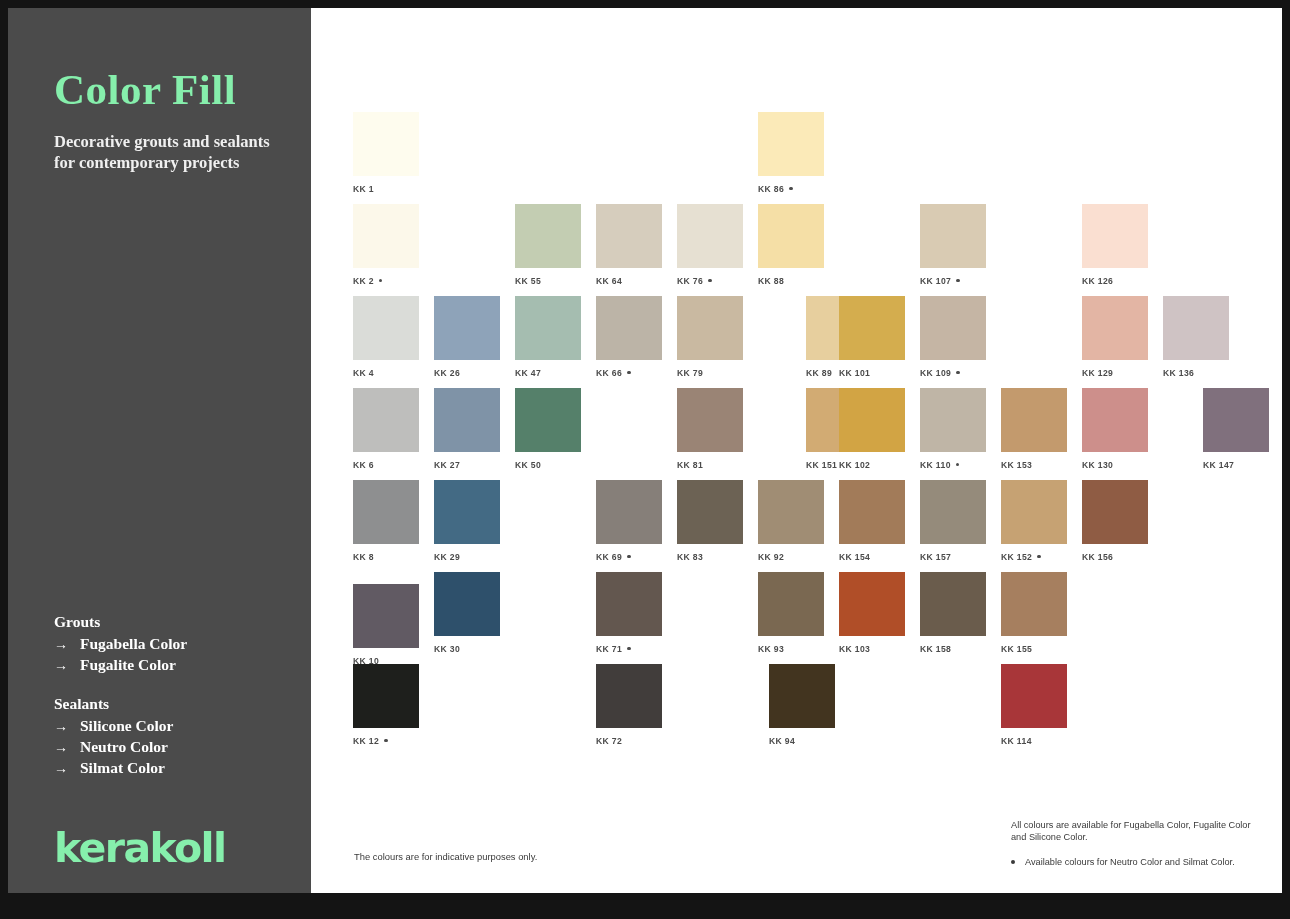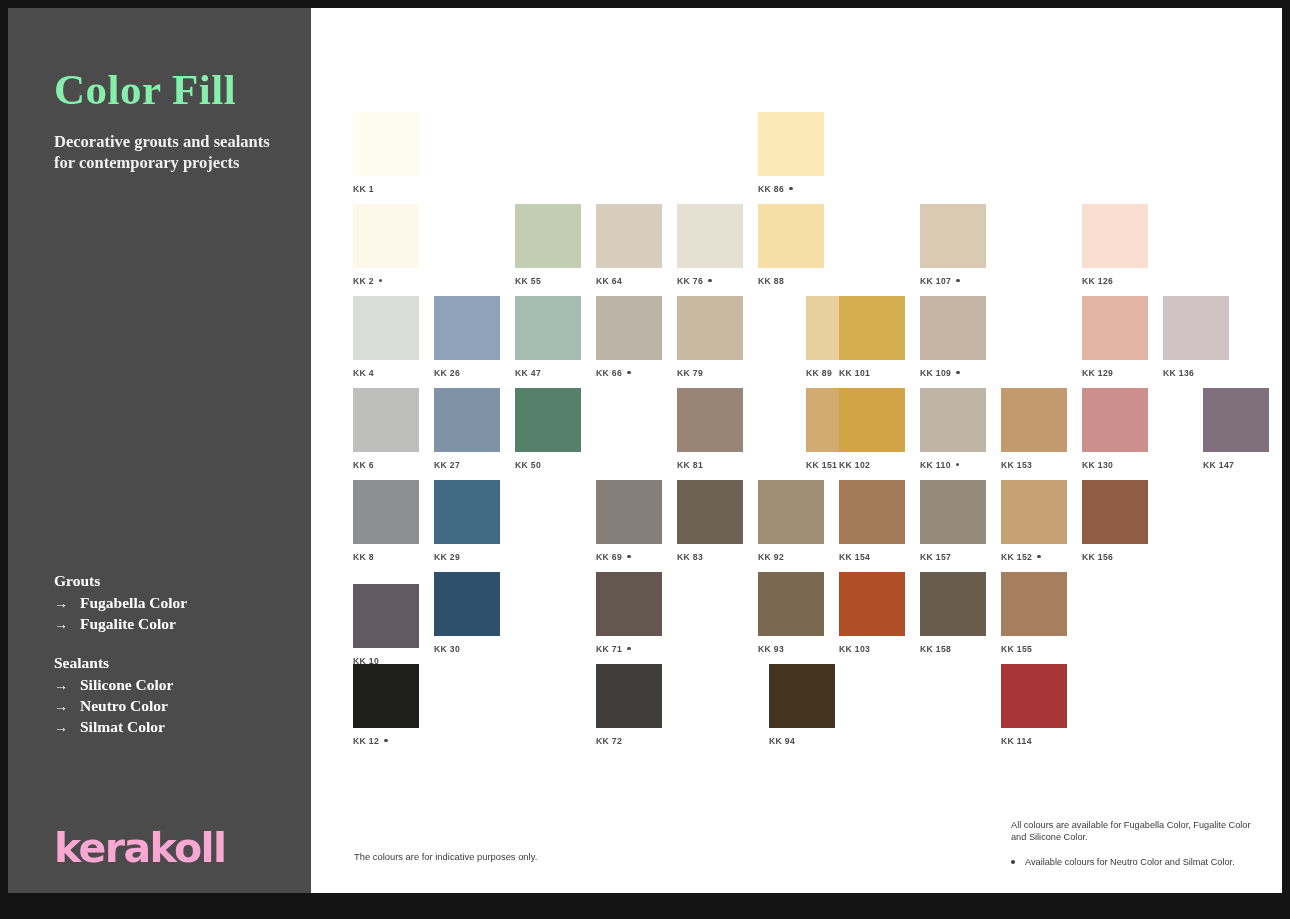--- a/index.html
+++ b/index.html
@@ -47,7 +47,7 @@
   }
   #product-groups {
     position: absolute;
-    left: 46px; top: 564px;
+    left: 46px; top: 605px;
     width: 230px;
   }
   .group { margin-bottom: 19px; }

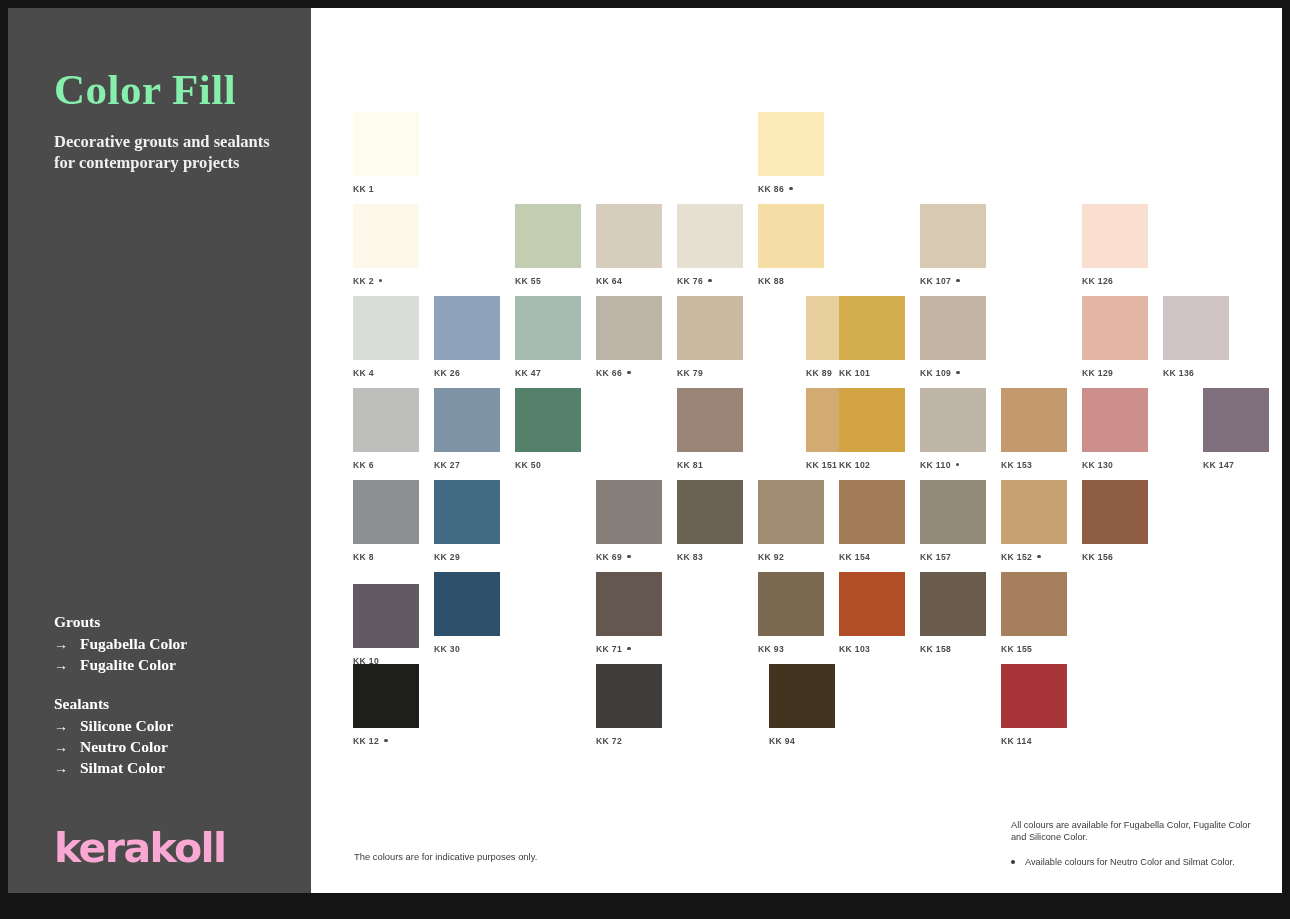--- a/index.html
+++ b/index.html
@@ -80,7 +80,7 @@
     font-weight: bold;
     font-size: 41px;
     letter-spacing: -1.6px;
-    color: #f9a8d4;
+    color: #86efac;
   }
   
   #main {

